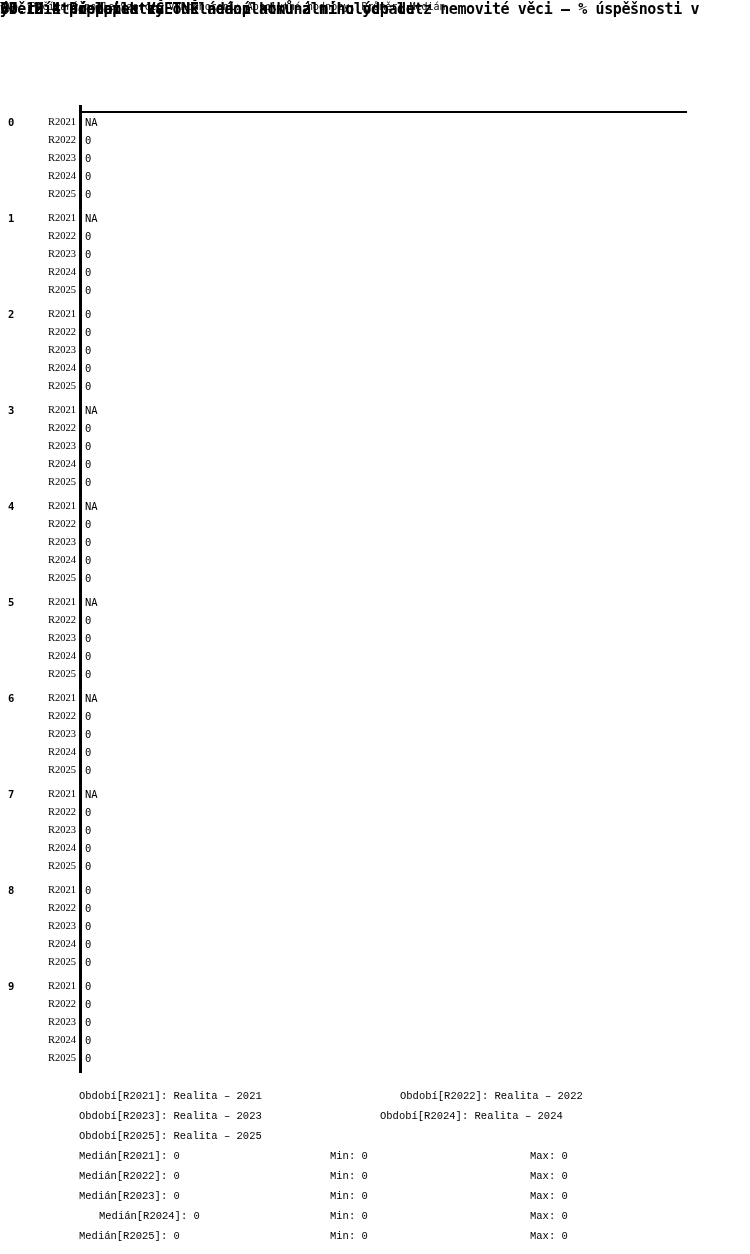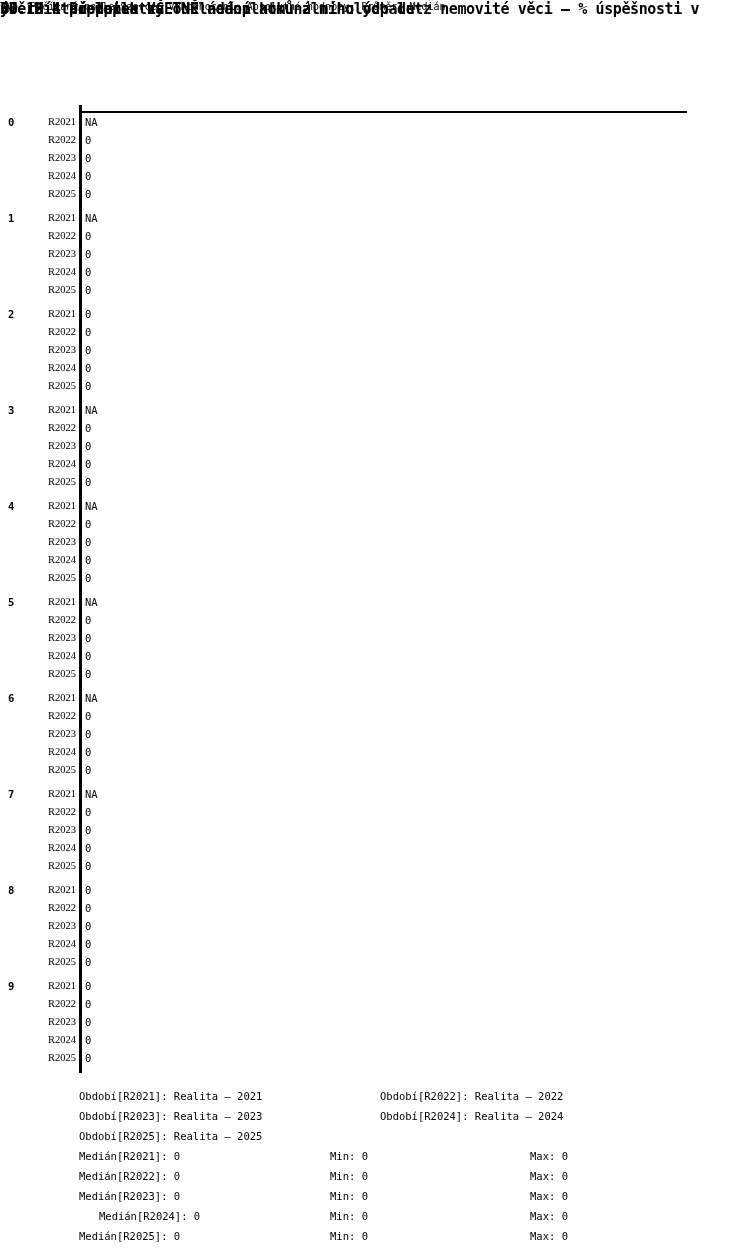--- a/index.html
+++ b/index.html
@@ -59,6 +59,7 @@
     font-size: 10.5px;
     line-height: 13px;
     white-space: pre;
+    font-family: Liberation Mono, monospace;
   }
 </style>
 </head>

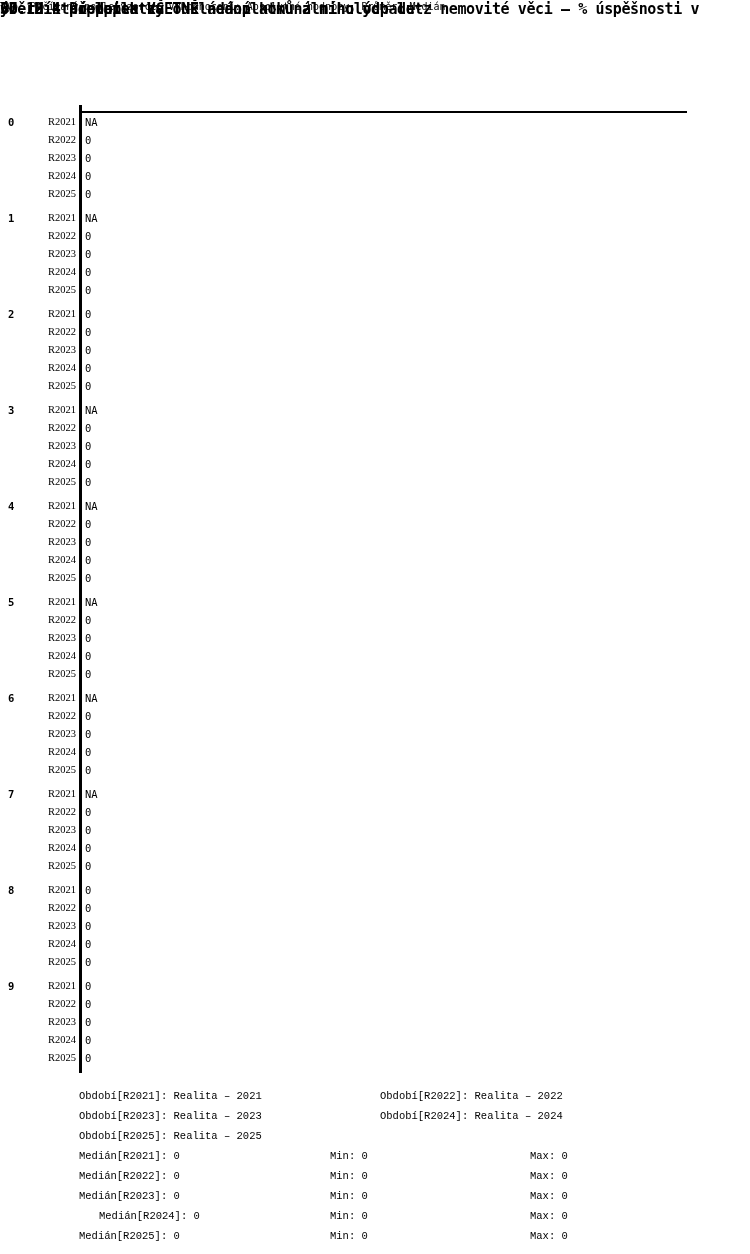--- a/index.html
+++ b/index.html
@@ -189,7 +189,7 @@
     </div>
   <div id="legend">
       <div class="legend-item" style="left: 79px; top: 1090px;"><span>Období[R2021]:</span> <span>Realita – 2021</span></div>
-      <div class="legend-item" style="left: 380px; top: 1090px;"><span>Období[R2022]:</span> <span>Realita – 2022</span></div>
+      <div class="legend-item" style="left: 400px; top: 1090px;"><span>Období[R2022]:</span> <span>Realita – 2022</span></div>
       <div class="legend-item" style="left: 79px; top: 1110px;"><span>Období[R2023]:</span> <span>Realita – 2023</span></div>
       <div class="legend-item" style="left: 380px; top: 1110px;"><span>Období[R2024]:</span> <span>Realita – 2024</span></div>
       <div class="legend-item" style="left: 79px; top: 1130px;"><span>Období[R2025]:</span> <span>Realita – 2025</span></div>

